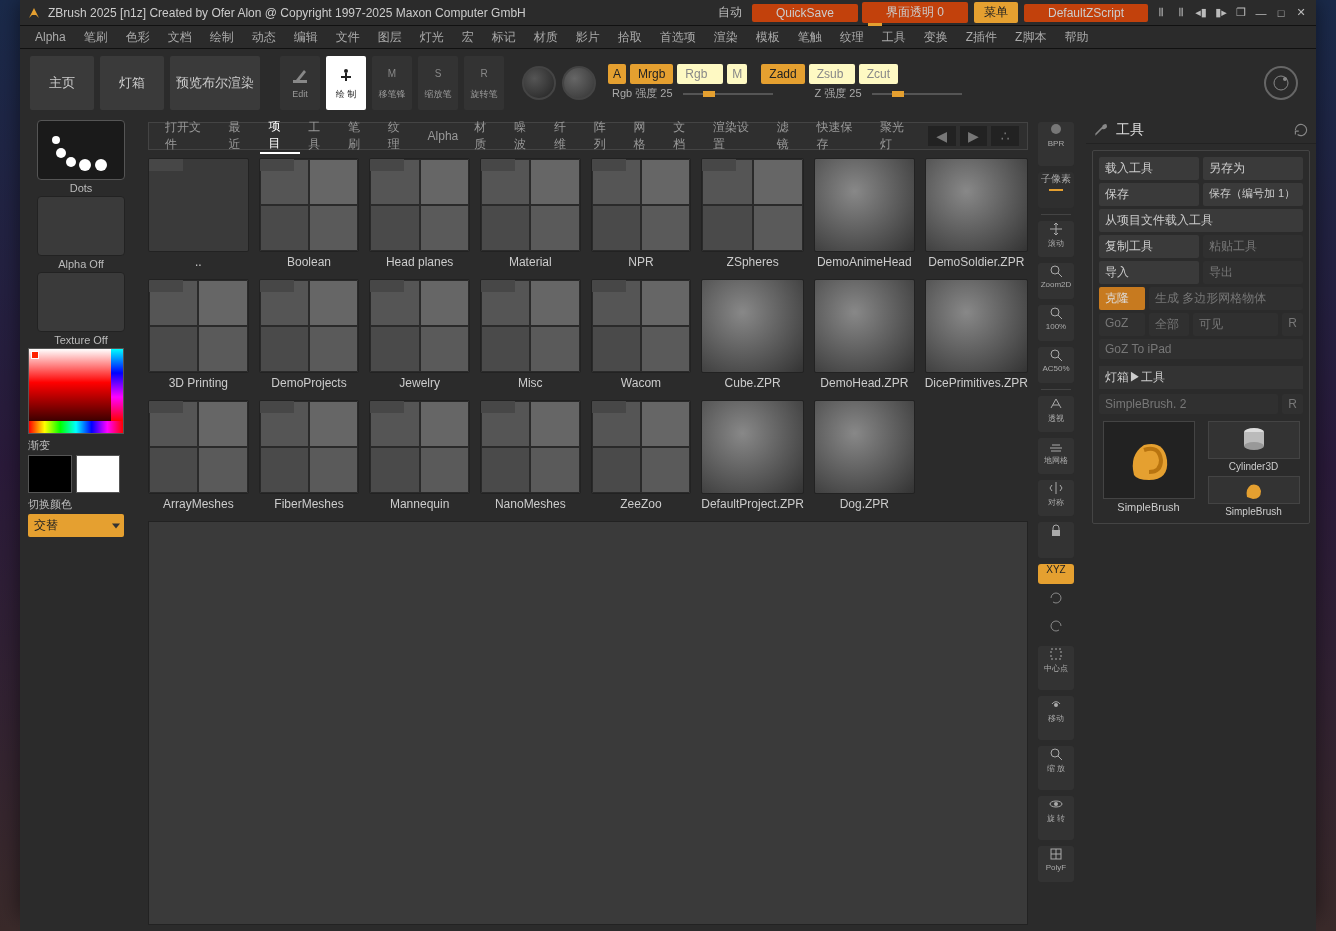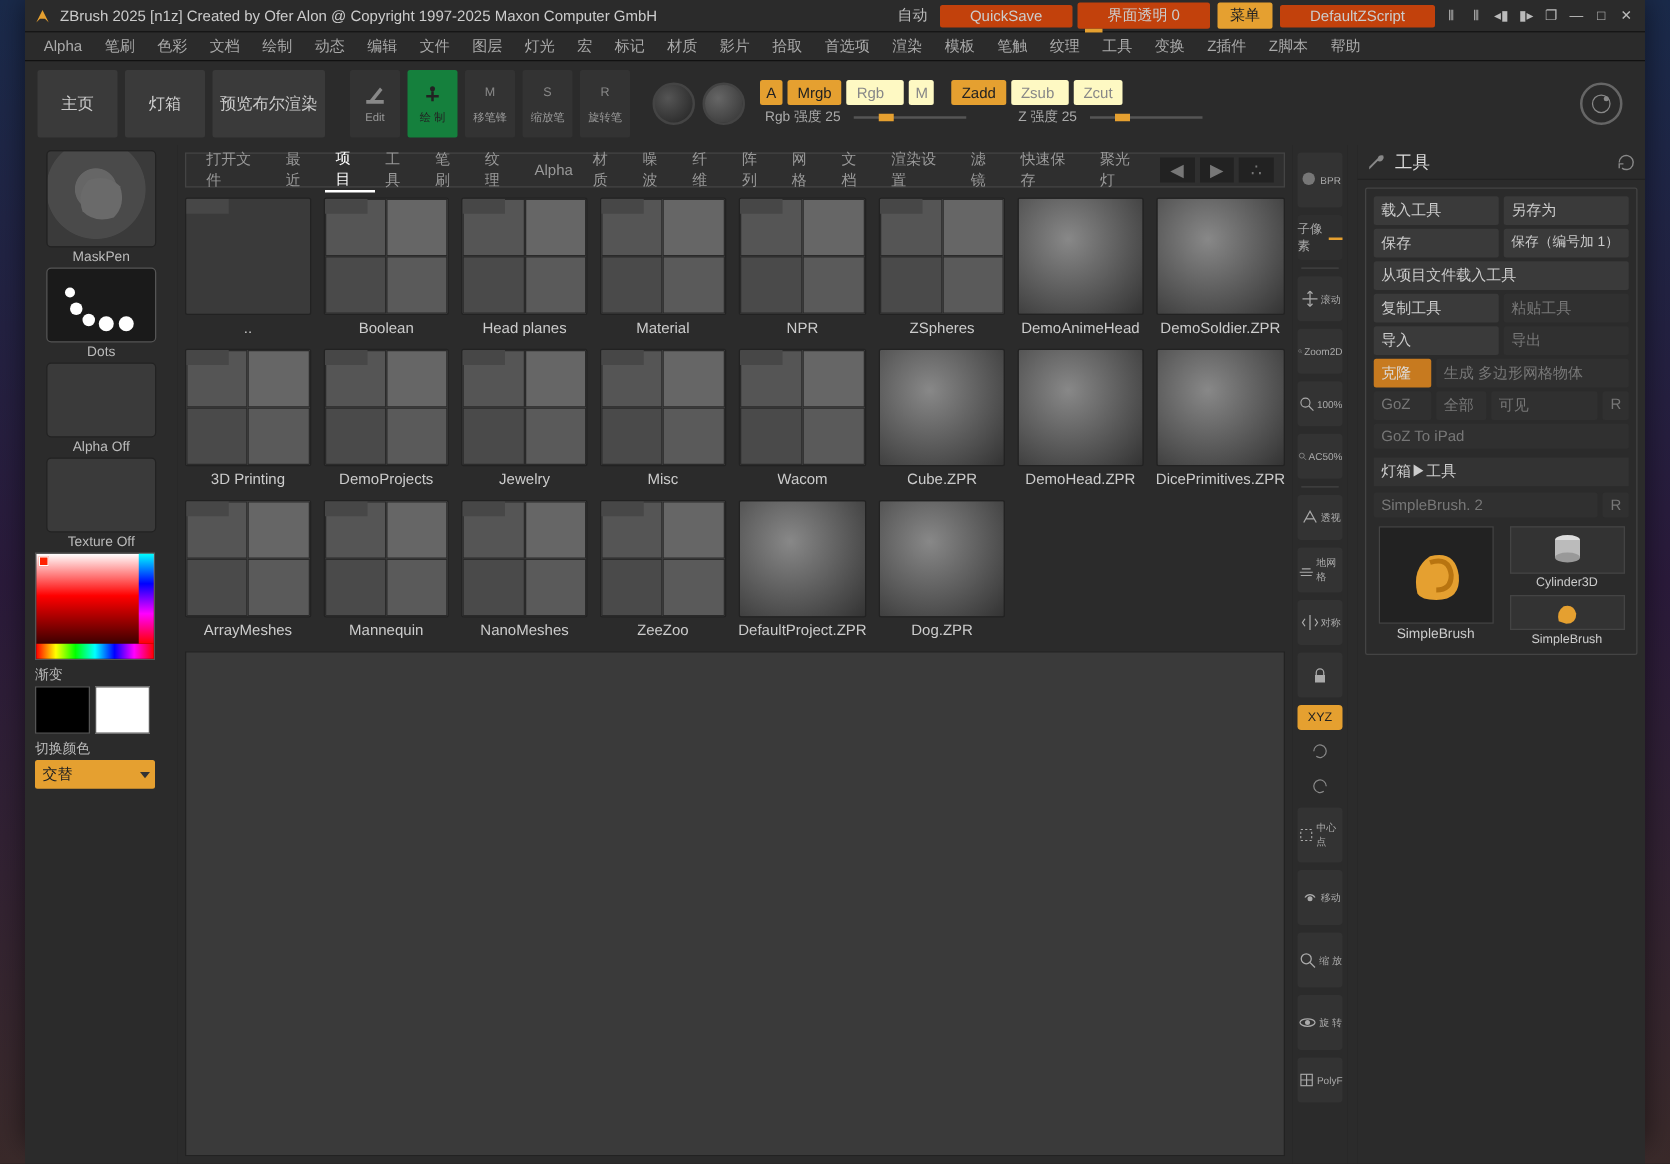--- a/index.html
+++ b/index.html
@@ -24,7 +24,7 @@
 .toolbtn.w70{width:64px}
 .toolbtn.w90{width:90px}
 .iconbtn{width:40px;height:54px;background:#333;display:flex;flex-direction:column;align-items:center;justify-content:center;gap:3px;border-radius:2px;color:#999;font-size:9px}
-.iconbtn.active{background:#15803d;color:#222}
+.iconbtn.active{background:#ffffff;color:#222}
 .iconbtn svg{width:20px;height:20px}
 .circlebtn{width:34px;height:34px;border-radius:50%;background:#222;border:2px solid #444}
 .paint-cluster{display:flex;flex-direction:column;gap:2px;margin-left:6px}

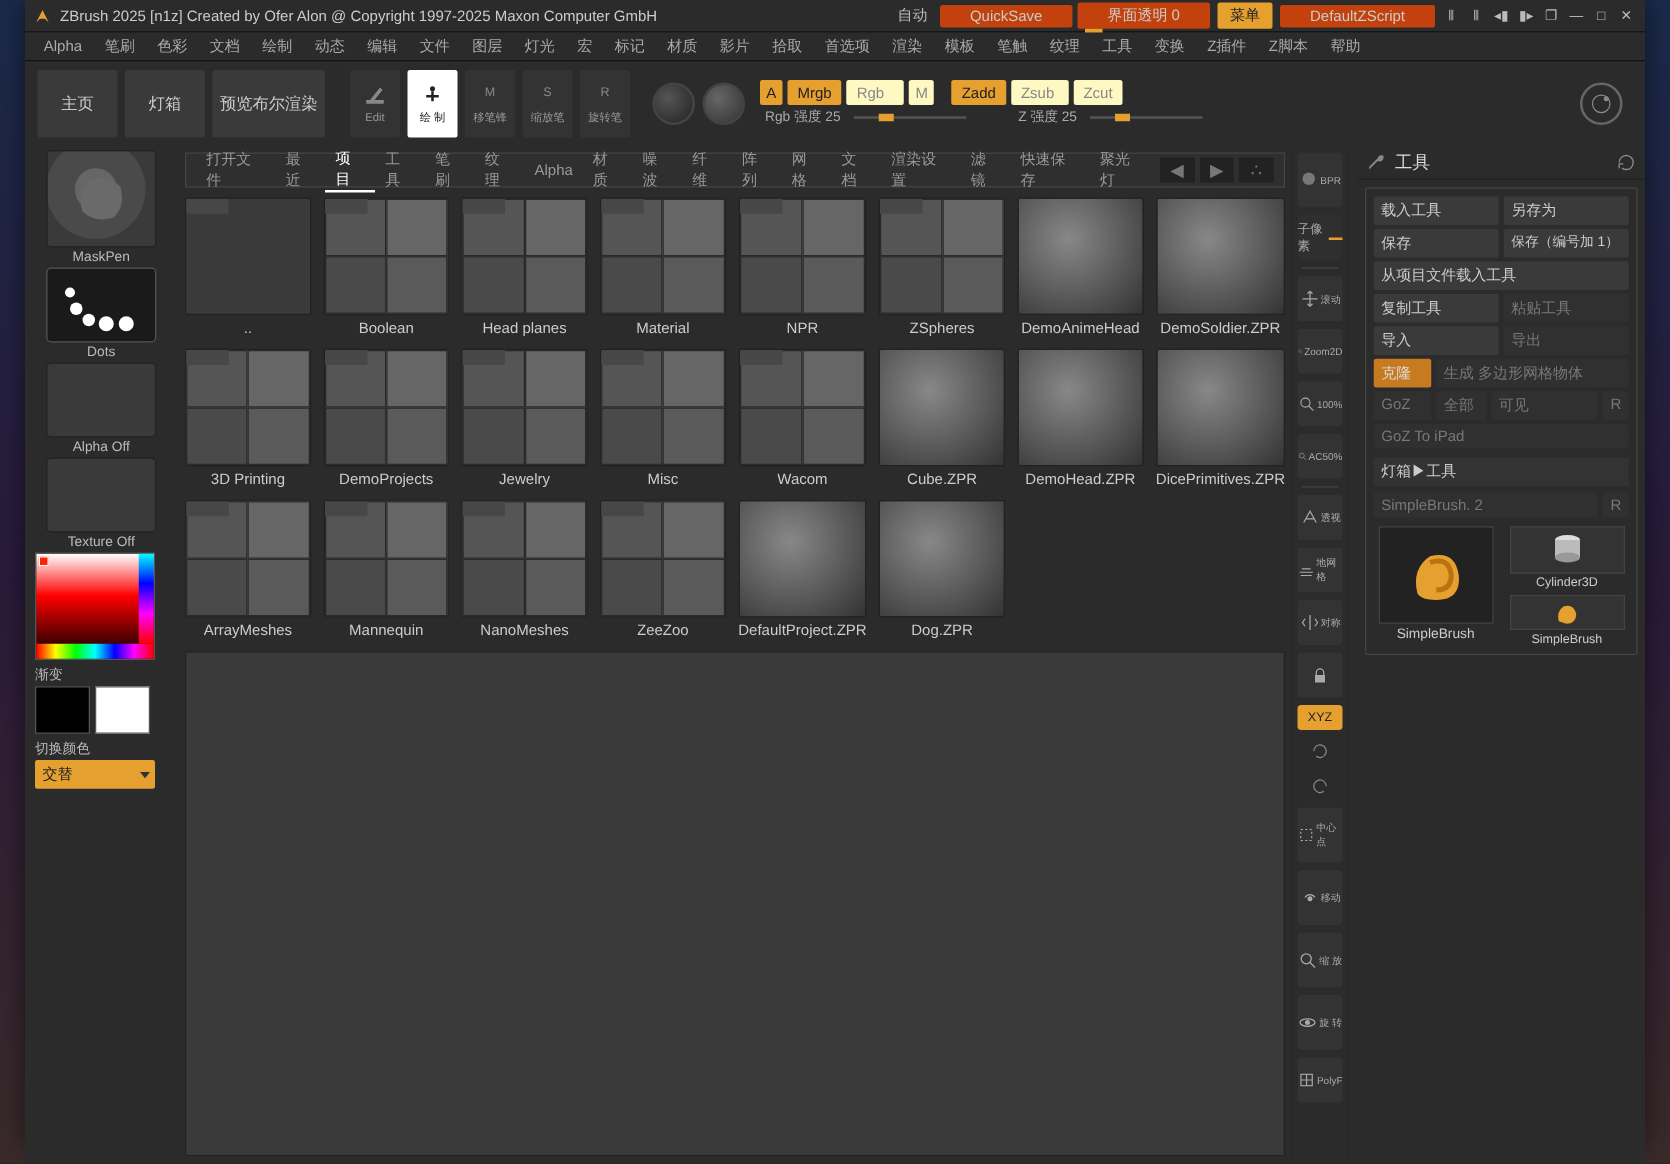--- a/index.html
+++ b/index.html
@@ -67,7 +67,7 @@
 .canvas{flex:1;margin:6px;background:#3a3a3a;position:relative;border:1px solid #222}
 
 .sidecol{width:44px;background:#2b2b2b;display:flex;flex-direction:column;align-items:center;gap:6px;padding:6px 0}
-.sideicon{width:36px;height:36px;background:#333;border-radius:3px;display:flex;flex-direction:row;align-items:center;justify-content:center;color:#aaa;font-size:8px;gap:1px}
+.sideicon{width:36px;height:36px;background:#333;border-radius:3px;display:flex;flex-direction:column;align-items:center;color:#aaa;font-size:8px;gap:1px}
 .sideicon.active{background:#e5a030;color:#222}
 .sideicon svg{width:16px;height:16px}
 .sideicon.tall{height:44px}

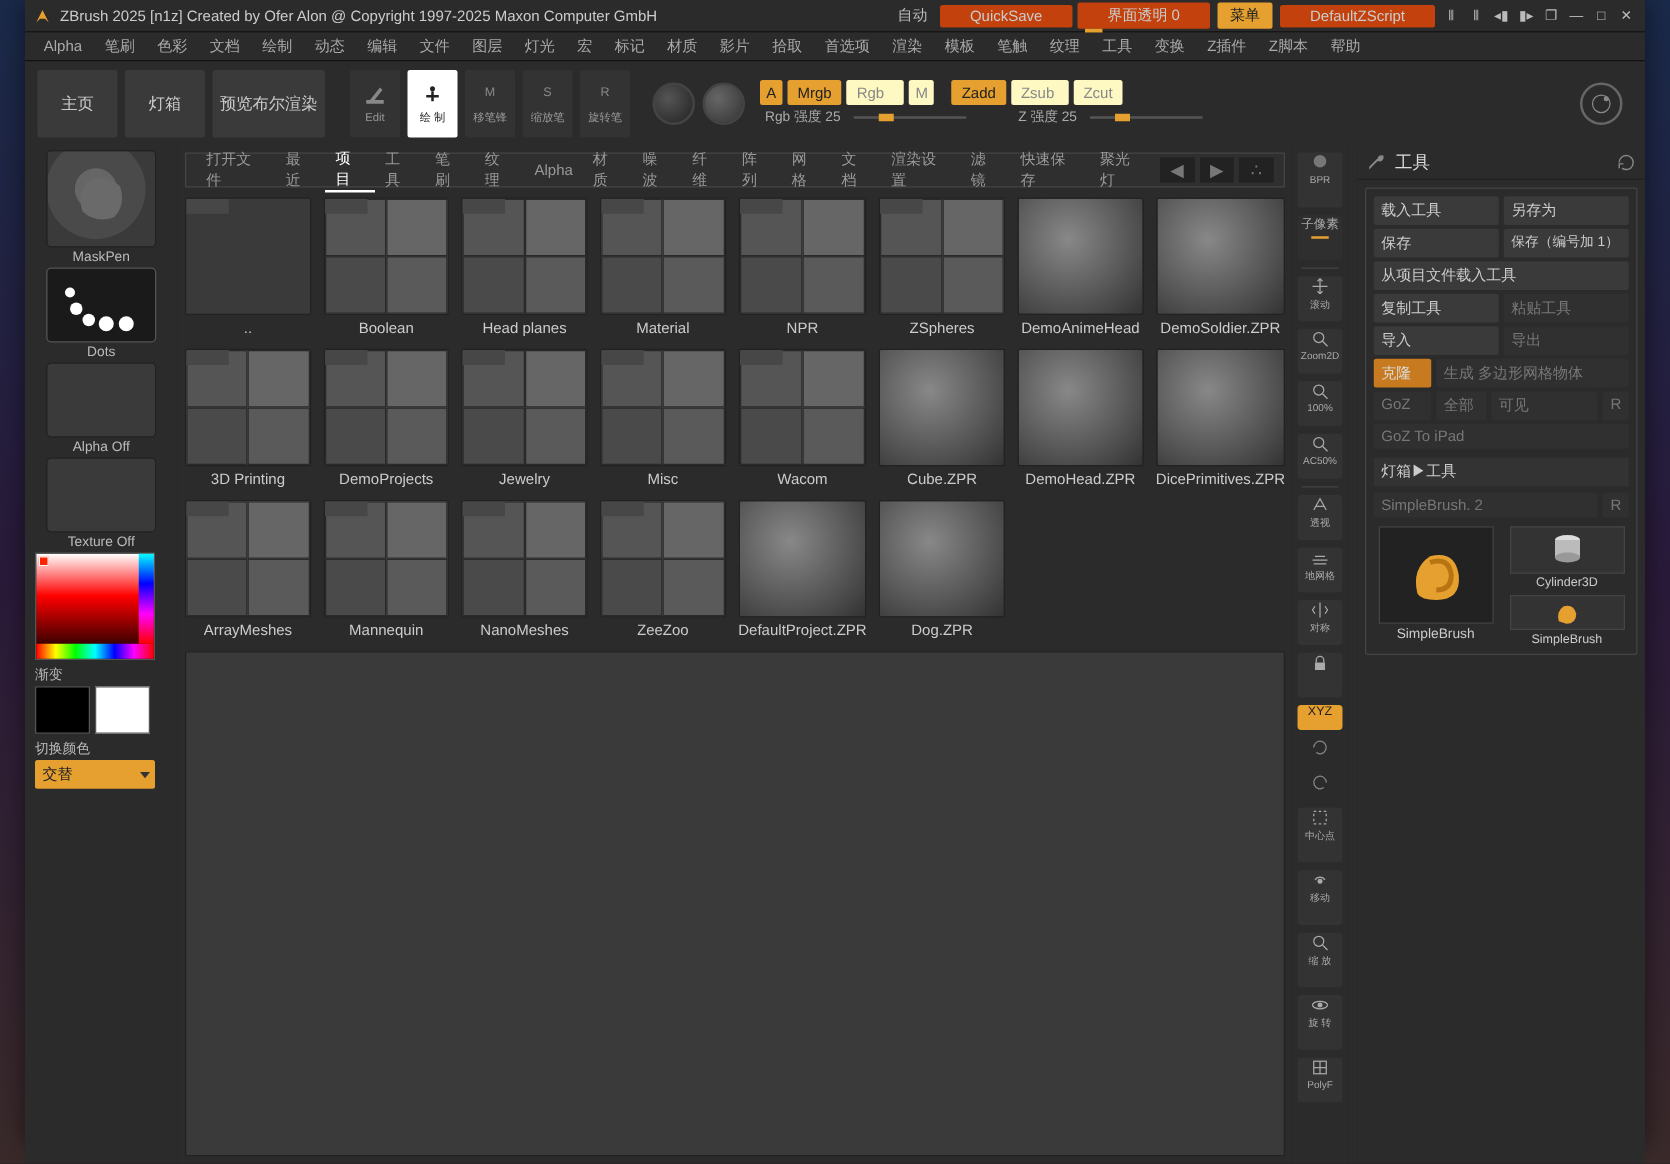--- a/index.html
+++ b/index.html
@@ -225,14 +225,6 @@
 <div class="main">
 
   <div class="leftcol">
-    <div class="lslot">
-      <div class="thumb" style="background:radial-gradient(circle at 45% 40%,#666 25%,#4a4a4a 26%,#4a4a4a 60%,#3a3a3a 61%)">
-            <svg width="60" height="50" viewBox="0 0 60 50">
-              <path d="M20 10 Q35 5 45 15 Q50 30 40 40 Q25 45 15 35 Q10 20 20 10" fill="#6a6a6a"></path>
-            </svg>
-          </div>
-      <div class="lbl">MaskPen</div>
-    </div>
     <div class="lslot small">
       <div class="thumb" style="background:#1a1a1a;border:1px solid #555">
             <svg width="80" height="50" viewBox="0 0 80 50">

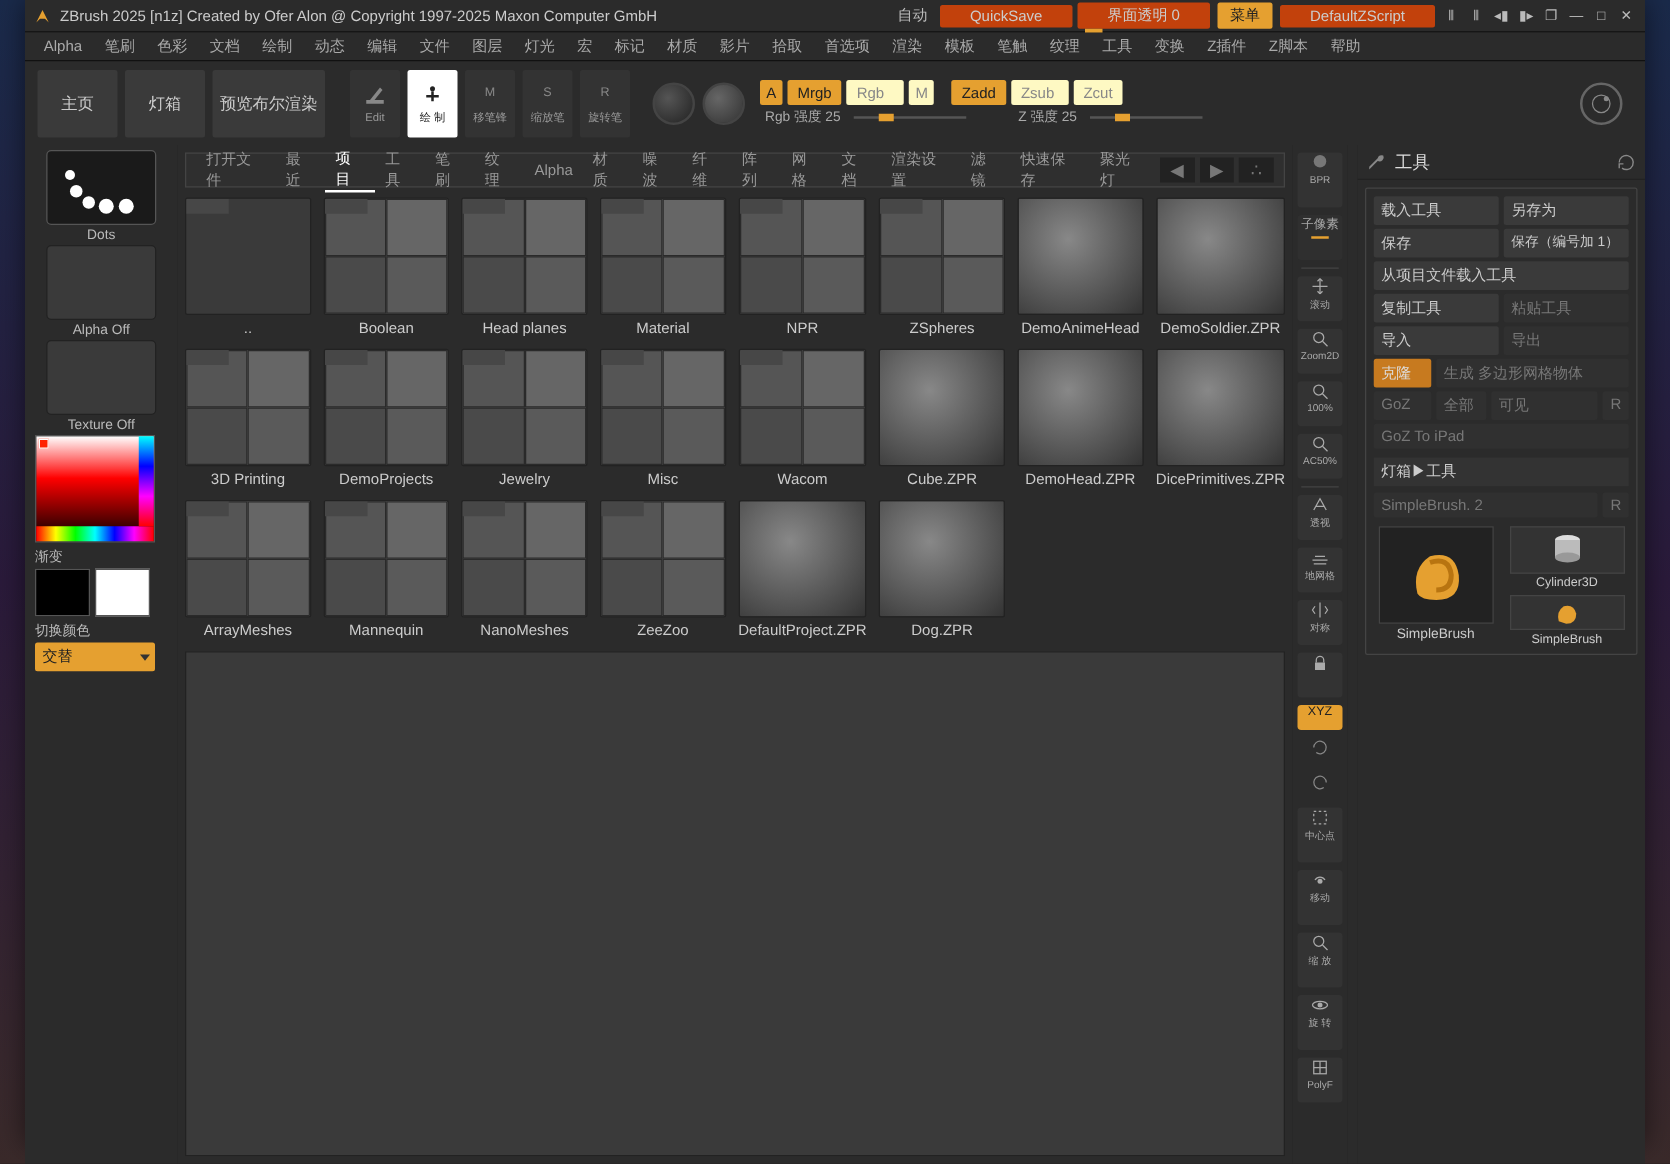--- a/index.html
+++ b/index.html
@@ -442,6 +442,17 @@
                 <div style="background: rgb(90, 90, 90);"></div>
               </div>
             </div>
+            <div class="clbl">FiberMeshes</div>
+          </div>
+          <div class="cell">
+            <div class="cthumb folder">
+              <div class="quad">
+                <div style="background: rgb(85, 85, 85);"></div>
+                <div style="background: rgb(102, 102, 102);"></div>
+                <div style="background: rgb(74, 74, 74);"></div>
+                <div style="background: rgb(90, 90, 90);"></div>
+              </div>
+            </div>
             <div class="clbl">Mannequin</div>
           </div>
           <div class="cell">

